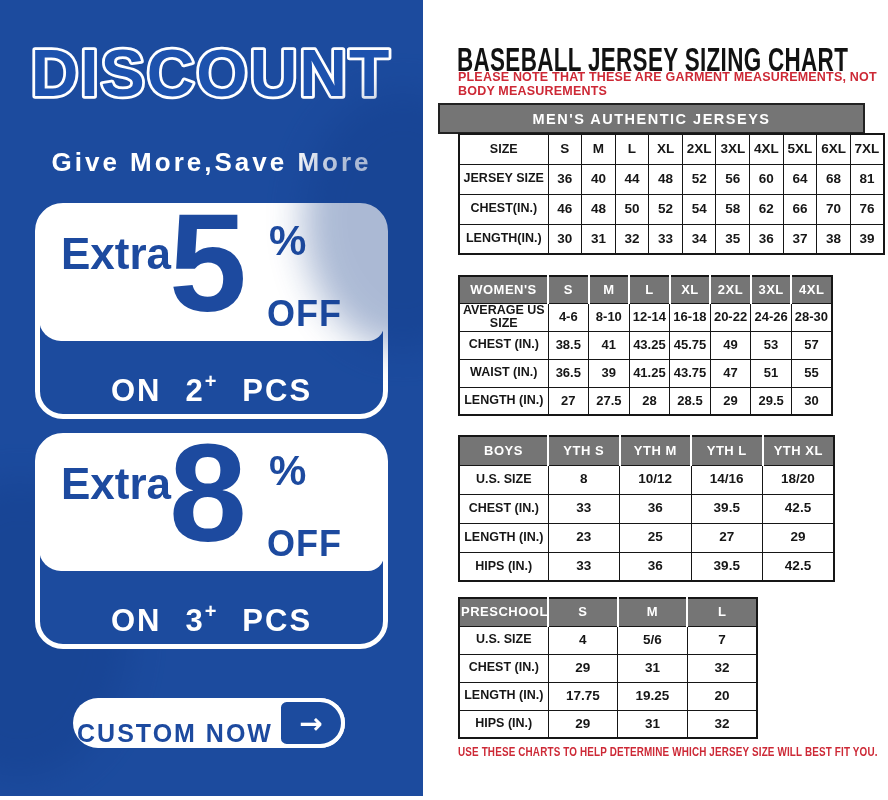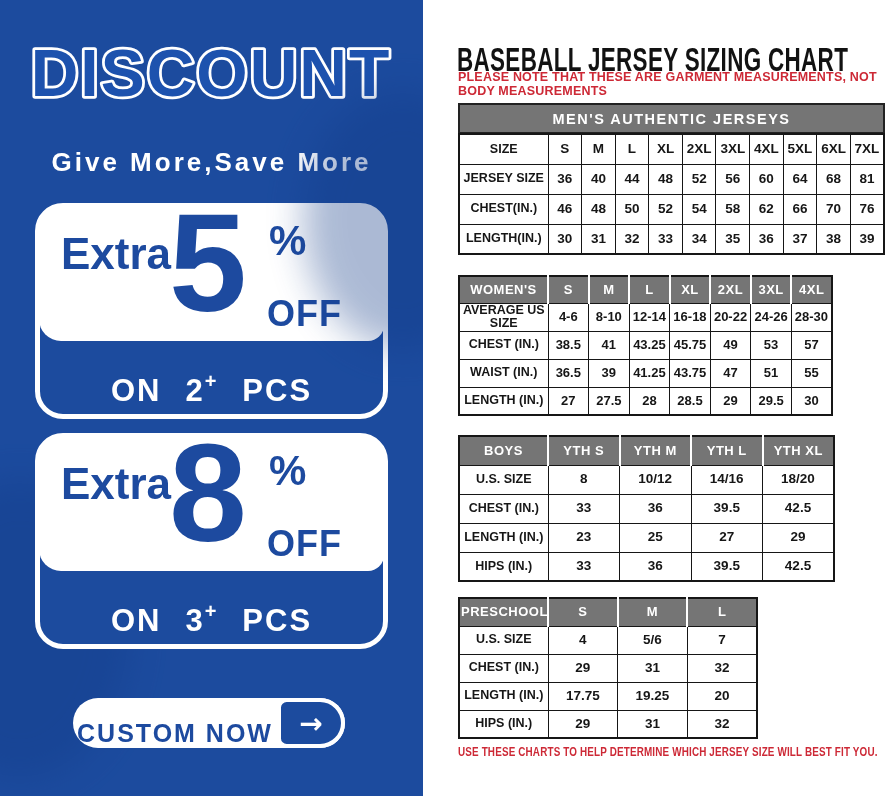--- a/index.html
+++ b/index.html
@@ -48,7 +48,7 @@
                  transform:scaleX(0.66); transform-origin:left top; letter-spacing:0.5px; }
   .note { position:absolute; left:458px; top:71px; width:434px; font-size:12.5px; font-weight:bold;
           color:#cd2936; line-height:1.1; letter-spacing:0.2px; }
-  .men-bar { position:absolute; left:458px; top:103px; width:427px; height:31px;
+  .men-bar { position:absolute; left:438px; top:103px; width:427px; height:31px;
              background:#757575; border:2px solid #222; color:#fff;
              display:flex; align-items:center; justify-content:center;
              font-size:14.5px; font-weight:bold; letter-spacing:1.5px; }

